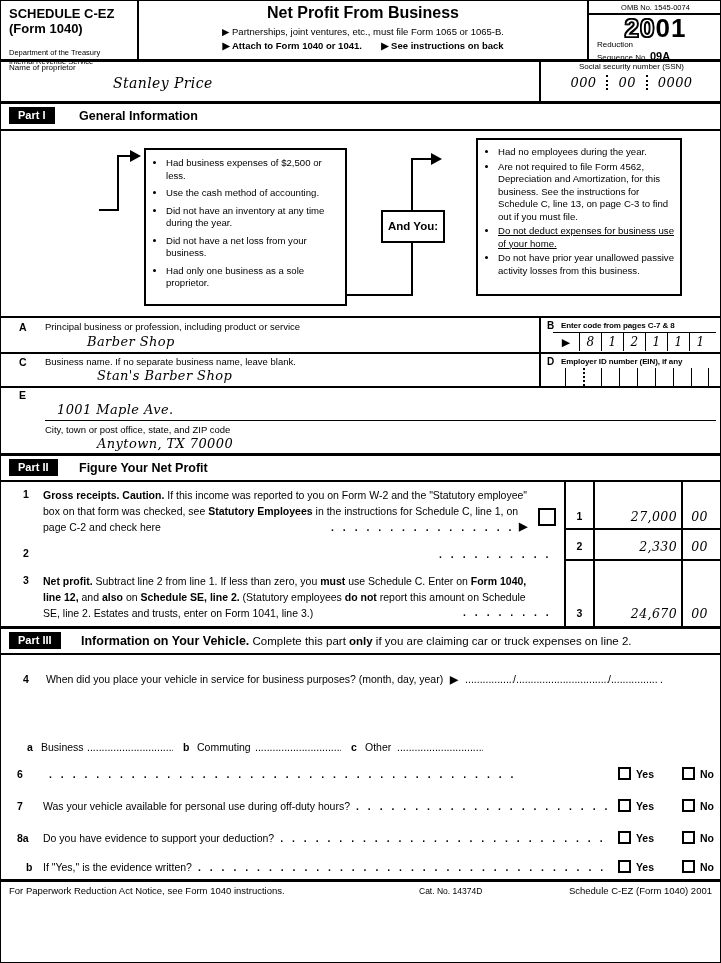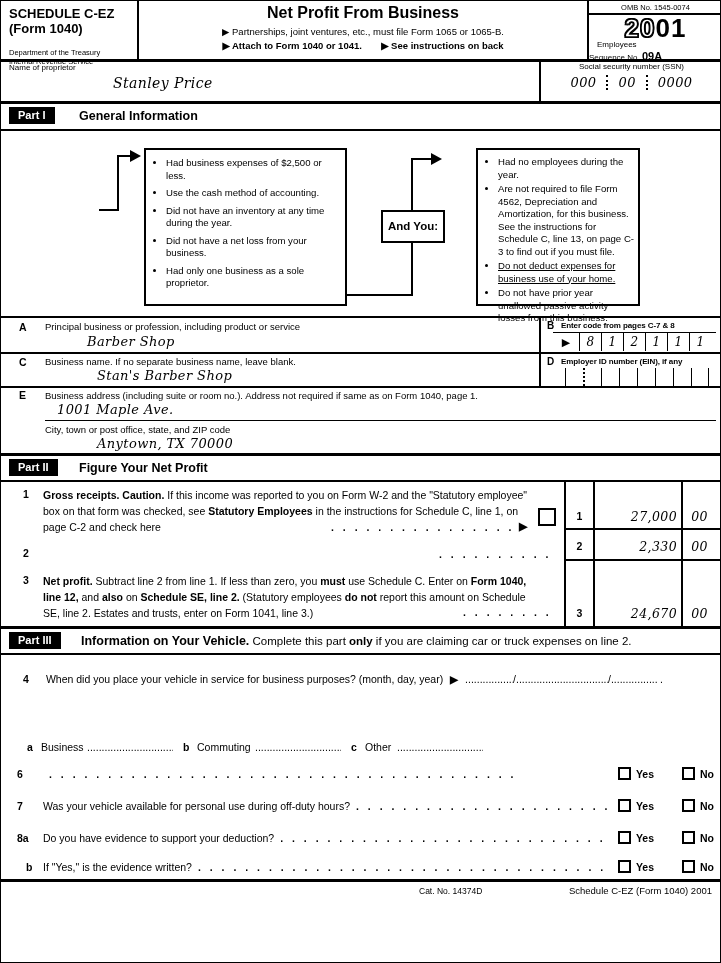--- a/index.html
+++ b/index.html
@@ -59,7 +59,7 @@
   <div class="abs" style="left:586px; top:0; width:135px; height:58px; border-left:2px solid #000;">
     <div style="font-size:7.5px; text-align:center; padding:2px 0 1px; border-bottom:2px solid #000;">OMB No. 1545-0074</div>
     <div class="b" style="font-size:26px; line-height:26px; text-align:center; letter-spacing:1px;"><span class="yr-outline">20</span><span>01</span></div>
-    <div style="font-size:8px; padding-left:8px; line-height:8.5px;">Employees</div>
+    <div style="font-size:8px; padding-left:8px; line-height:8.5px;">Reduction</div>
     <div style="font-size:8px; ">
       <span>Sequence No.</span>
       <span class="b" style="font-size:11px;">09A</span>

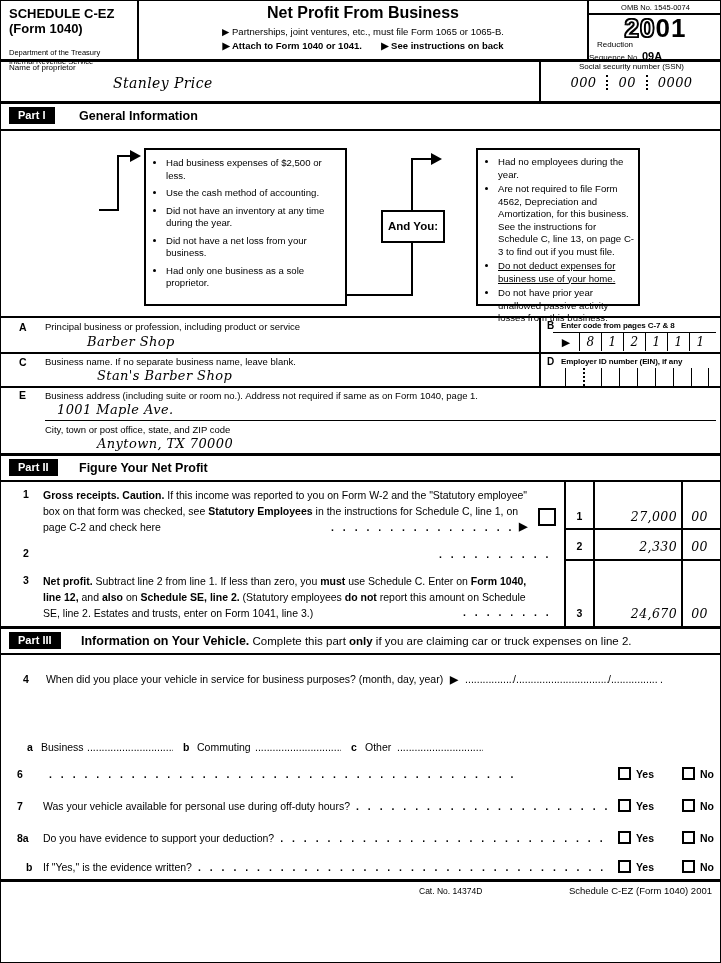--- a/index.html
+++ b/index.html
@@ -60,7 +60,7 @@
     <div style="font-size:7.5px; text-align:center; padding:2px 0 1px; border-bottom:2px solid #000;">OMB No. 1545-0074</div>
     <div class="b" style="font-size:26px; line-height:26px; text-align:center; letter-spacing:1px;"><span class="yr-outline">20</span><span>01</span></div>
     <div style="font-size:8px; padding-left:8px; line-height:8.5px;">Reduction</div>
-    <div style="font-size:8px; ">
+    <div style="font-size:8px; padding-left:8px;">
       <span>Sequence No.</span>
       <span class="b" style="font-size:11px;">09A</span>
     </div>

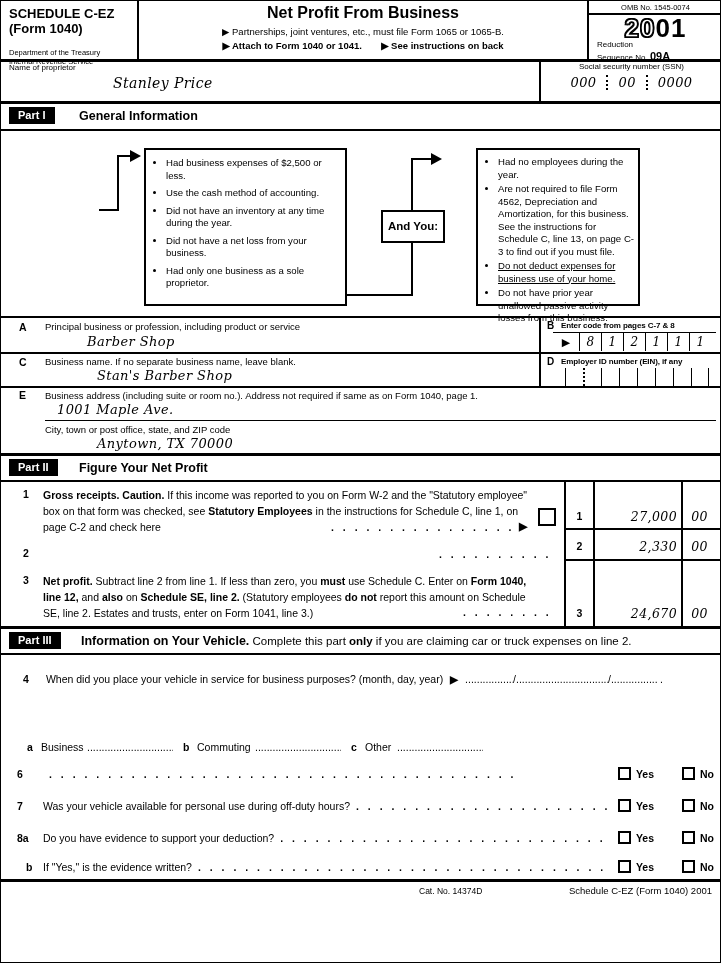--- a/index.html
+++ b/index.html
@@ -108,7 +108,7 @@
 
   <div class="fbox b" style="left:380px; top:209px; width:64px; height:33px; text-align:center; font-size:11.5px; line-height:29px; z-index:2;">And You:</div>
 
-  <div class="fbox" style="left:475px; top:147px; width:164px; height:158px;">
+  <div class="fbox" style="left:475px; top:137px; width:206px; height:158px;">
     <ul style="margin-top:6px;">
       <li style="margin-bottom:2px;">Had no employees during the year.</li>
       <li style="margin-bottom:2px;">Are not required to file Form 4562, Depreciation and Amortization, for this business. See the instructions for Schedule C, line 13, on page C-3 to find out if you must file.</li>

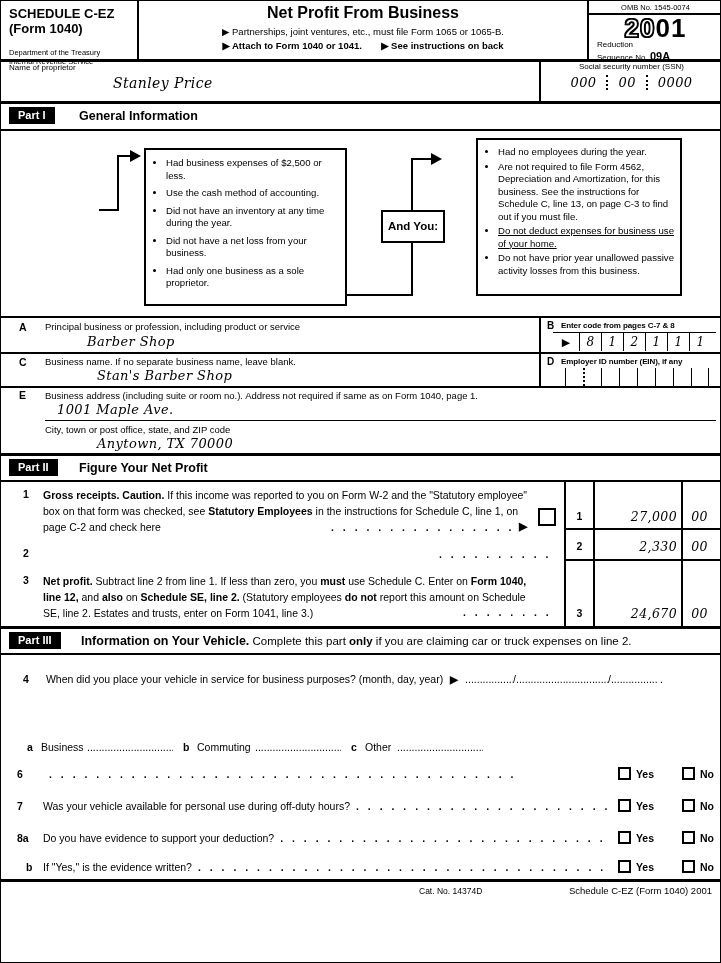--- a/index.html
+++ b/index.html
@@ -159,7 +159,6 @@
   <div class="hl" style="left:0; top:385px; width:721px; height:2px;"></div>
 
   <div class="abs letter" style="left:18px; top:388px;">E</div>
-  <div class="abs lbl" style="left:44px; top:389px;">Business address (including suite or room no.). Address not required if same as on Form 1040, page 1.</div>
   <div class="abs hand" style="left:56px; top:401px; font-size:13px;">1001 Maple Ave.</div>
   <div class="hl" style="left:44px; top:419px; width:671px; height:1px;"></div>
 

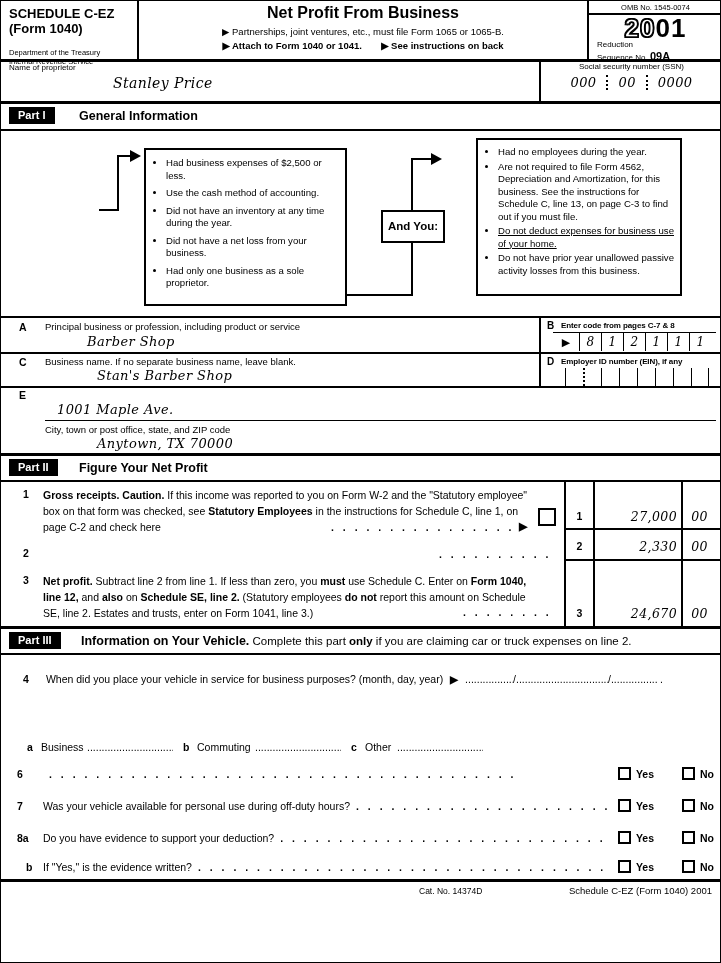--- a/index.html
+++ b/index.html
@@ -285,6 +285,7 @@
   </div>
 
   <div class="hl" style="left:0; top:878px; width:721px; height:3px;"></div>
+  <div class="abs" style="left:8px; top:884px; font-size:9.5px;">For Paperwork Reduction Act Notice, see Form 1040 instructions.</div>
   <div class="abs" style="left:418px; top:885px; font-size:8.5px;">Cat. No. 14374D</div>
   <div class="abs" style="right:8px; top:884px; font-size:9.5px;">Schedule C-EZ (Form 1040) 2001</div>
 

